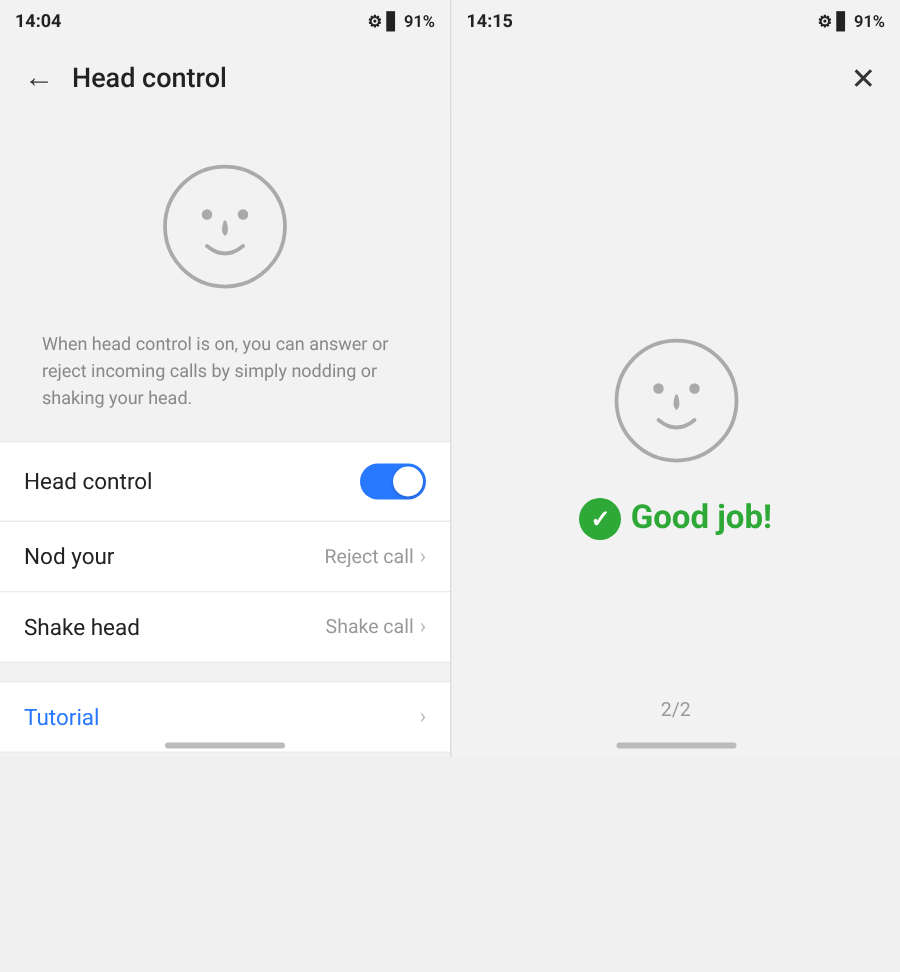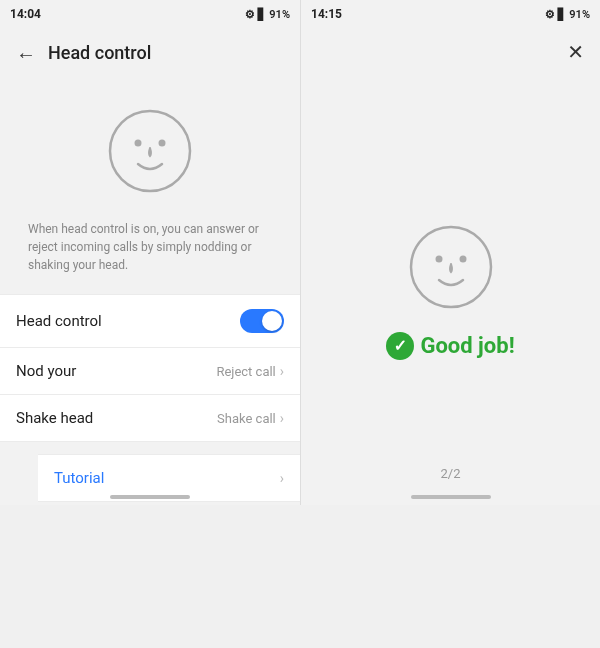--- a/index.html
+++ b/index.html
@@ -161,7 +161,6 @@
       border-bottom: 1px solid #ebebeb;
       margin-top: 12px;
       cursor: pointer;
-      margin-left: 38px;
     }
     .tutorial-label {
       font-size: 15px;

